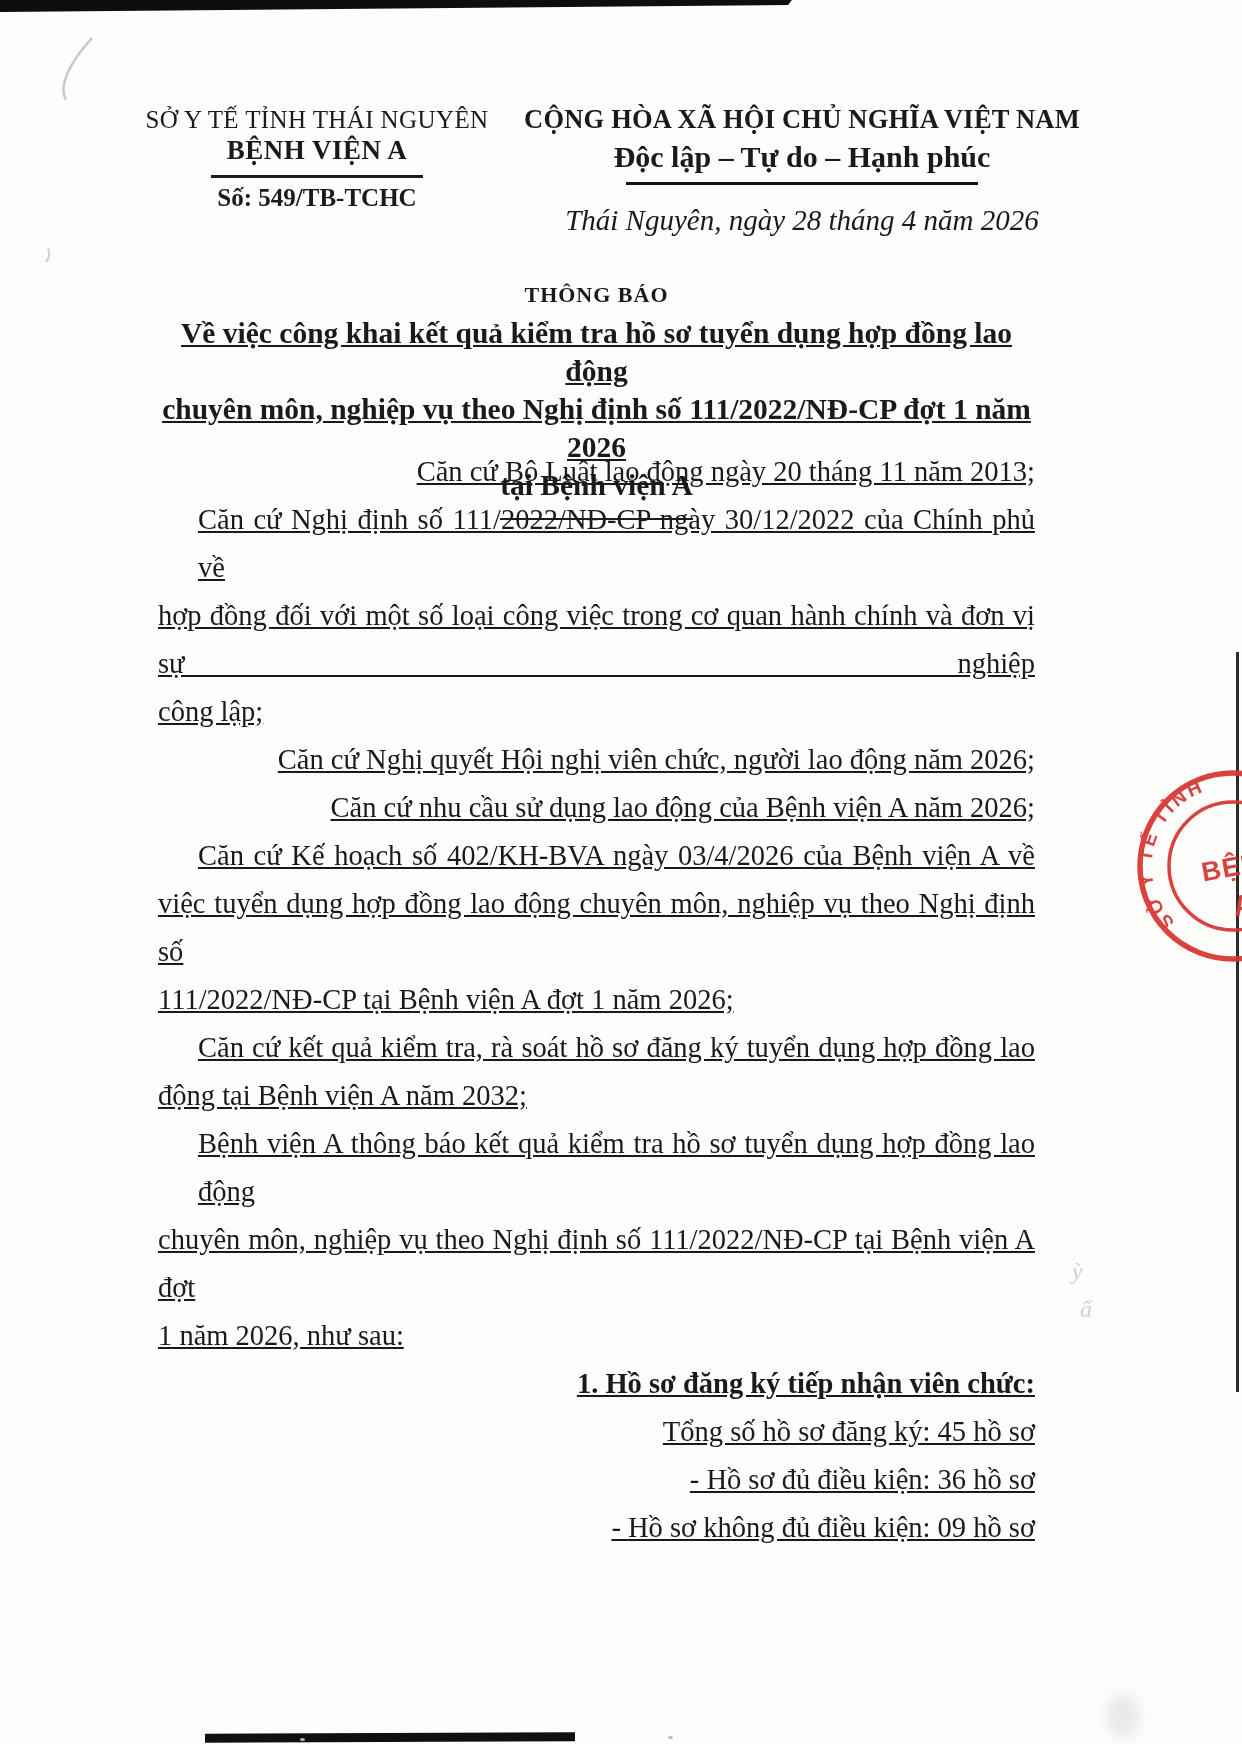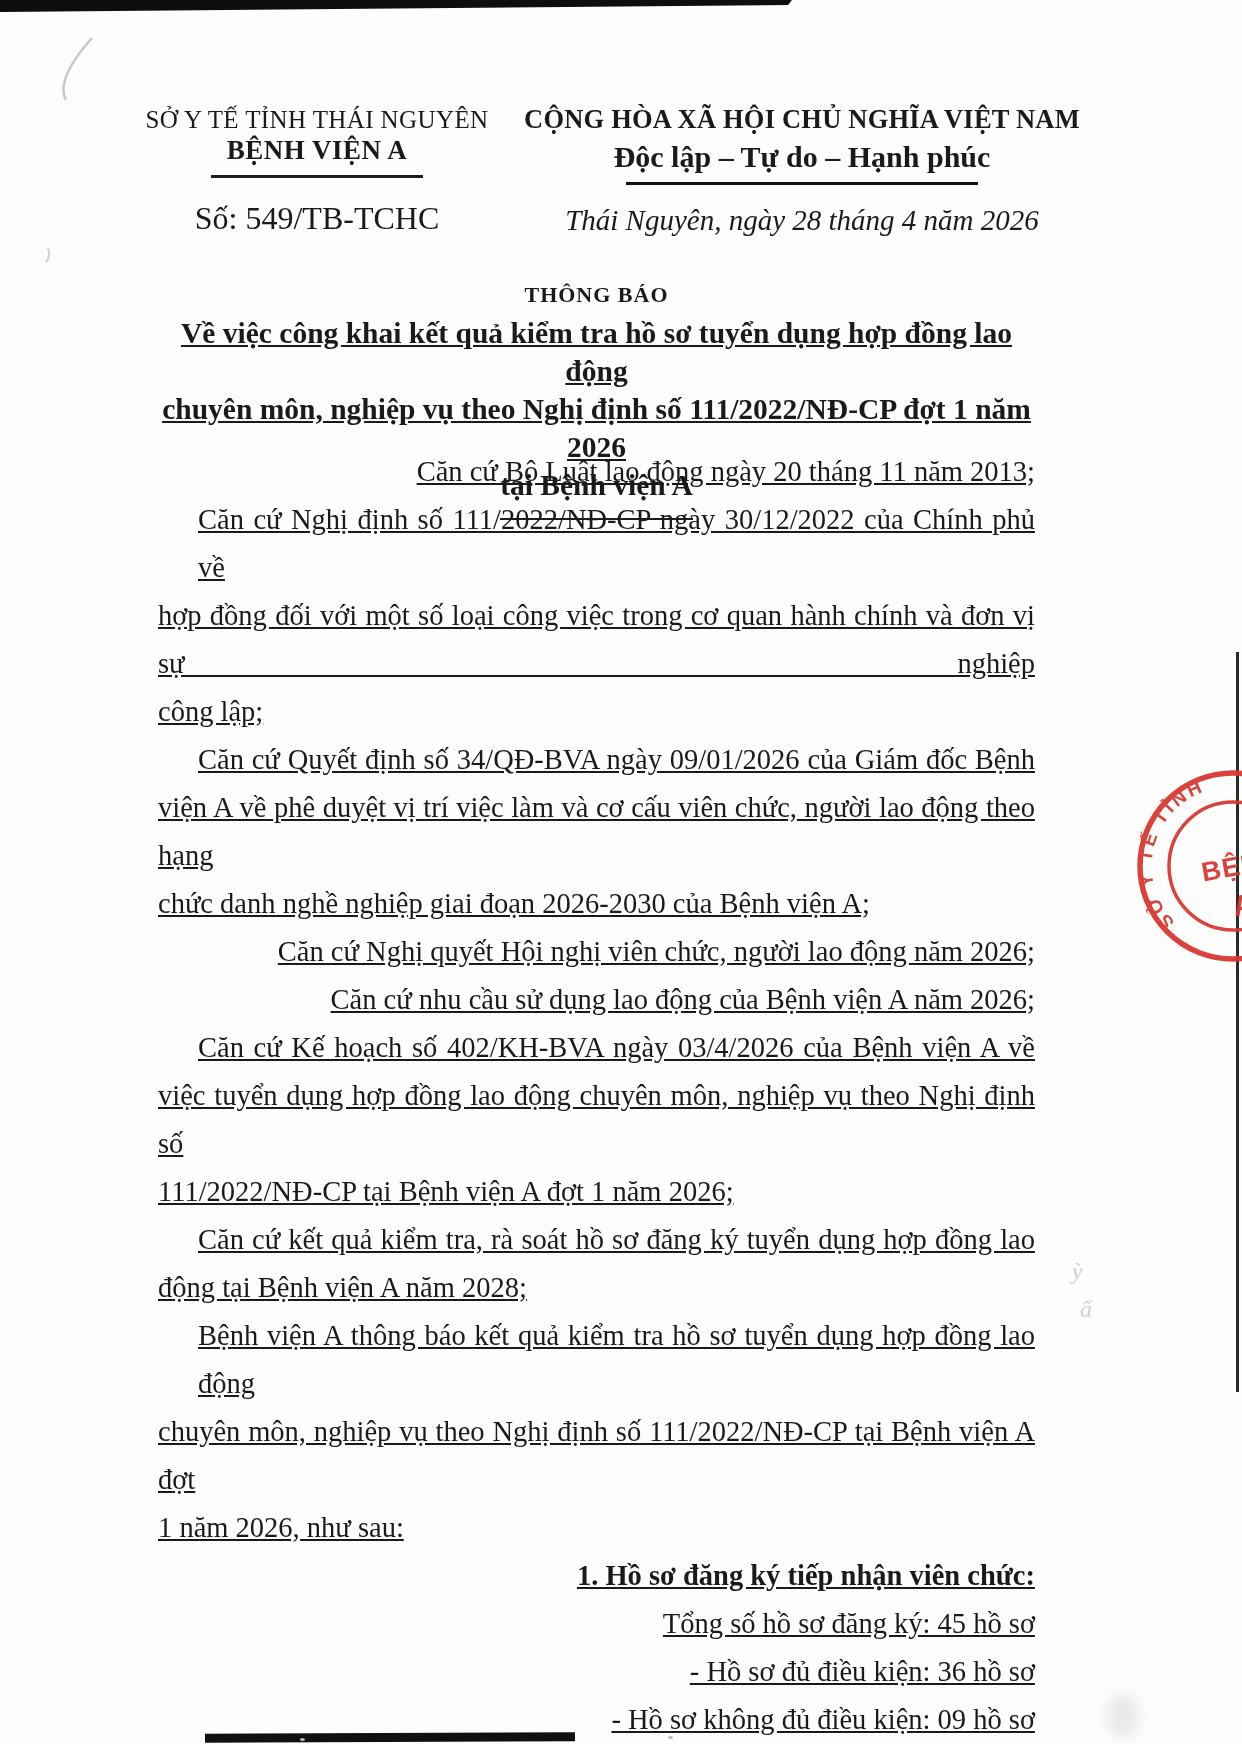--- a/index.html
+++ b/index.html
@@ -34,7 +34,7 @@
   .hdr-left .agency{font-size:25px;letter-spacing:.4px;}
   .hdr-left .unit{font-size:27px;font-weight:bold;margin-top:0;letter-spacing:.5px;}
   .hdr-left .rule{width:212px;border-bottom:3px solid #1d1d1d;margin:9px auto 0;}
-  .hdr-left .num{font-size:32px;margin-top:22px;}
+  .hdr-left .num{font-size:25px;margin-top:6px;font-weight:bold;}
 
   .hdr-right{position:absolute;top:104px;left:518px;width:568px;text-align:center;line-height:1.15;}
   .hdr-right .national{font-size:26.5px;font-weight:bold;letter-spacing:.2px;}

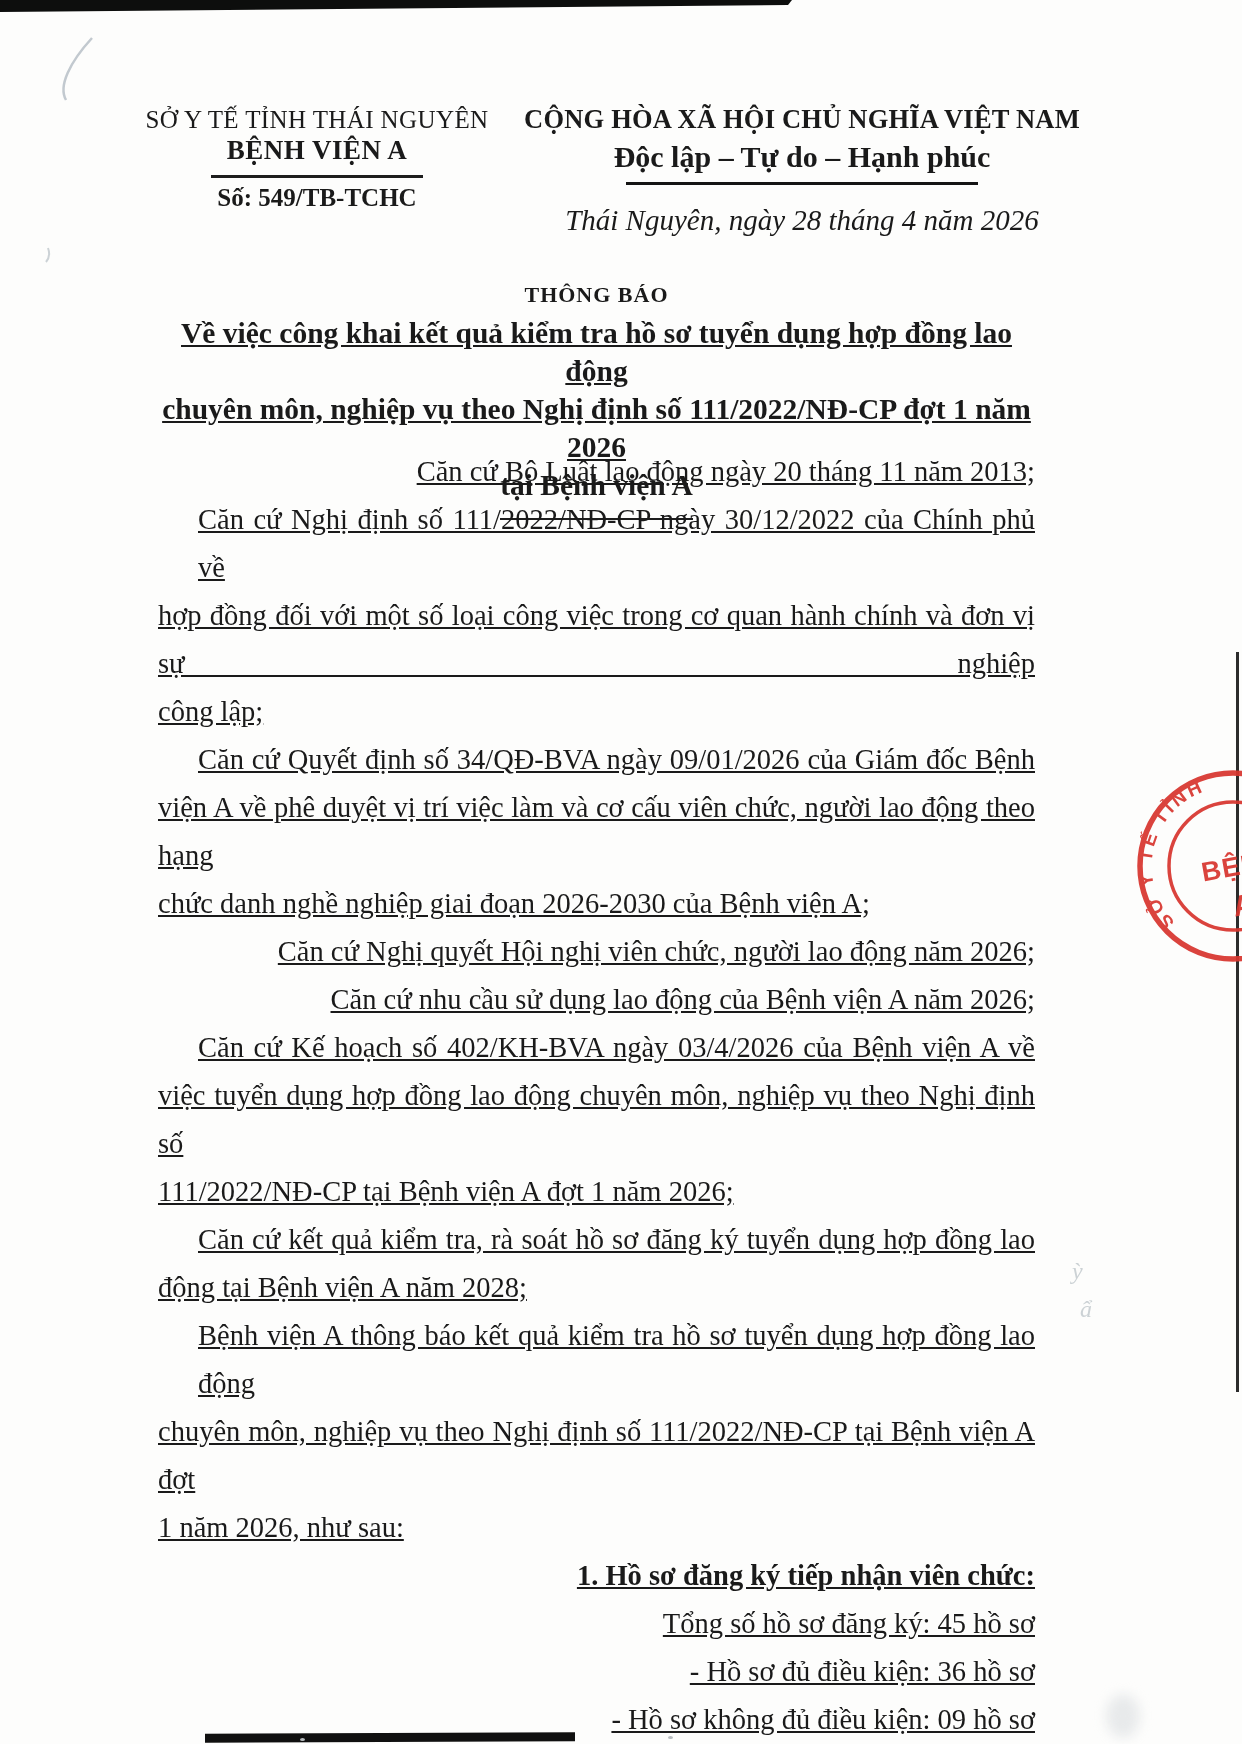--- a/index.html
+++ b/index.html
@@ -113,11 +113,6 @@
       <span class="ln">công lập;</span>
     </div>
 
-    <div class="para">
-      <span class="ln j first">Căn cứ Quyết định số 34/QĐ-BVA ngày 09/01/2026 của Giám đốc Bệnh</span>
-      <span class="ln j">viện A về phê duyệt vị trí việc làm và cơ cấu viên chức, người lao động theo hạng</span>
-      <span class="ln">chức danh nghề nghiệp giai đoạn 2026-2030 của Bệnh viện A;</span>
-    </div>
 
     <div class="para">
       <span class="ln indent">Căn cứ Nghị quyết Hội nghị viên chức, người lao động năm 2026;</span>

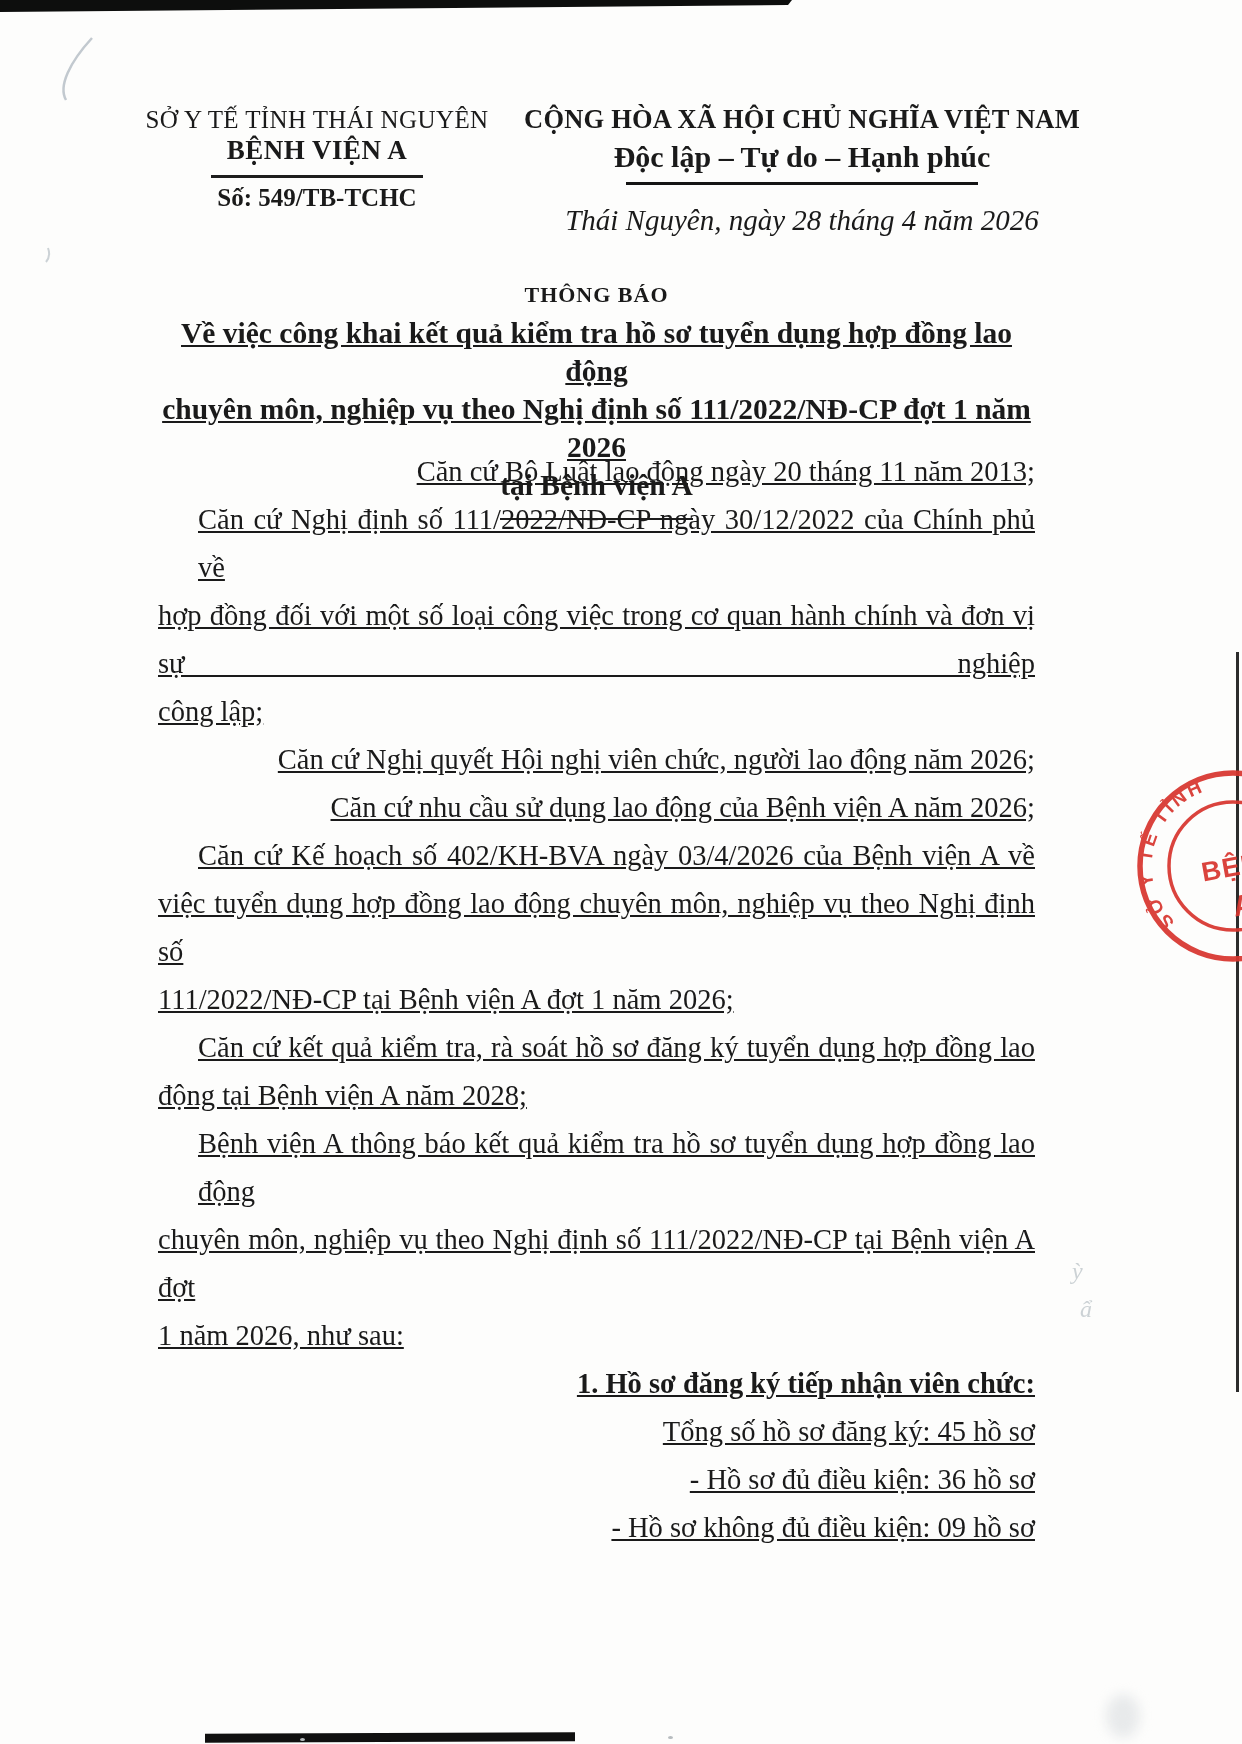--- a/index.html
+++ b/index.html
@@ -130,7 +130,7 @@
 
     <div class="para">
       <span class="ln j first">Căn cứ kết quả kiểm tra, rà soát hồ sơ đăng ký tuyển dụng hợp đồng lao</span>
-      <span class="ln">động tại Bệnh viện A năm 2028;</span>
+      <span class="ln">động tại Bệnh viện A năm 2032;</span>
     </div>
 
     <div class="para">

